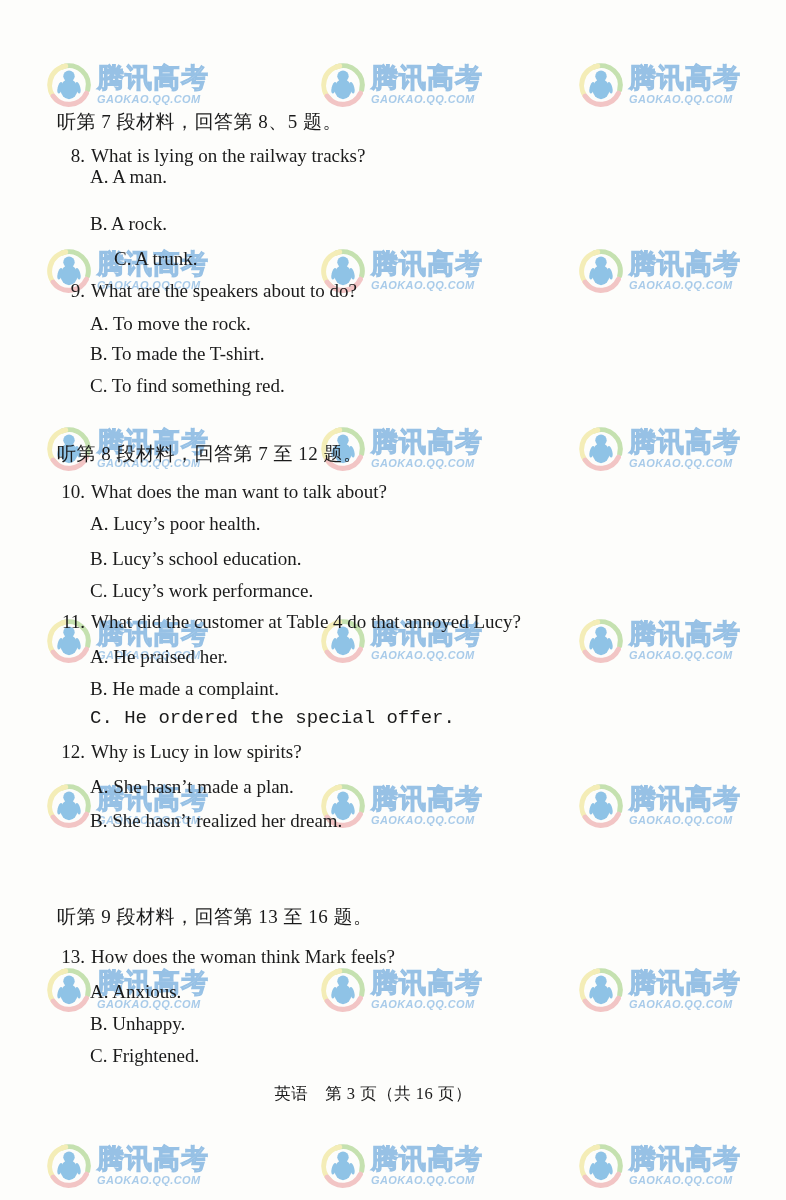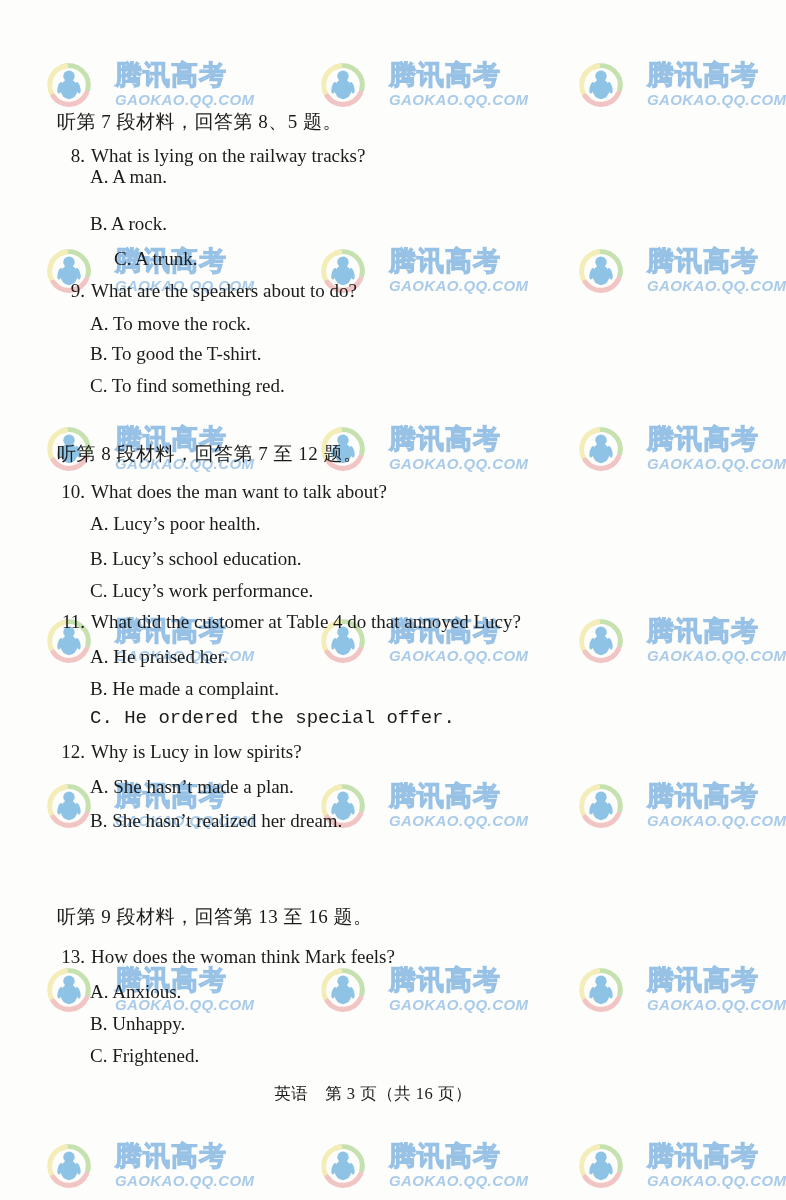--- a/index.html
+++ b/index.html
@@ -11,7 +11,7 @@
   }
   
   .wm{
-    position:absolute;display:flex;align-items:center;gap:23px;
+    position:absolute;display:flex;align-items:center;gap:5px;
     opacity:.95;white-space:nowrap;
   }
   .wm-logo{width:46px;height:46px;flex:0 0 auto;}

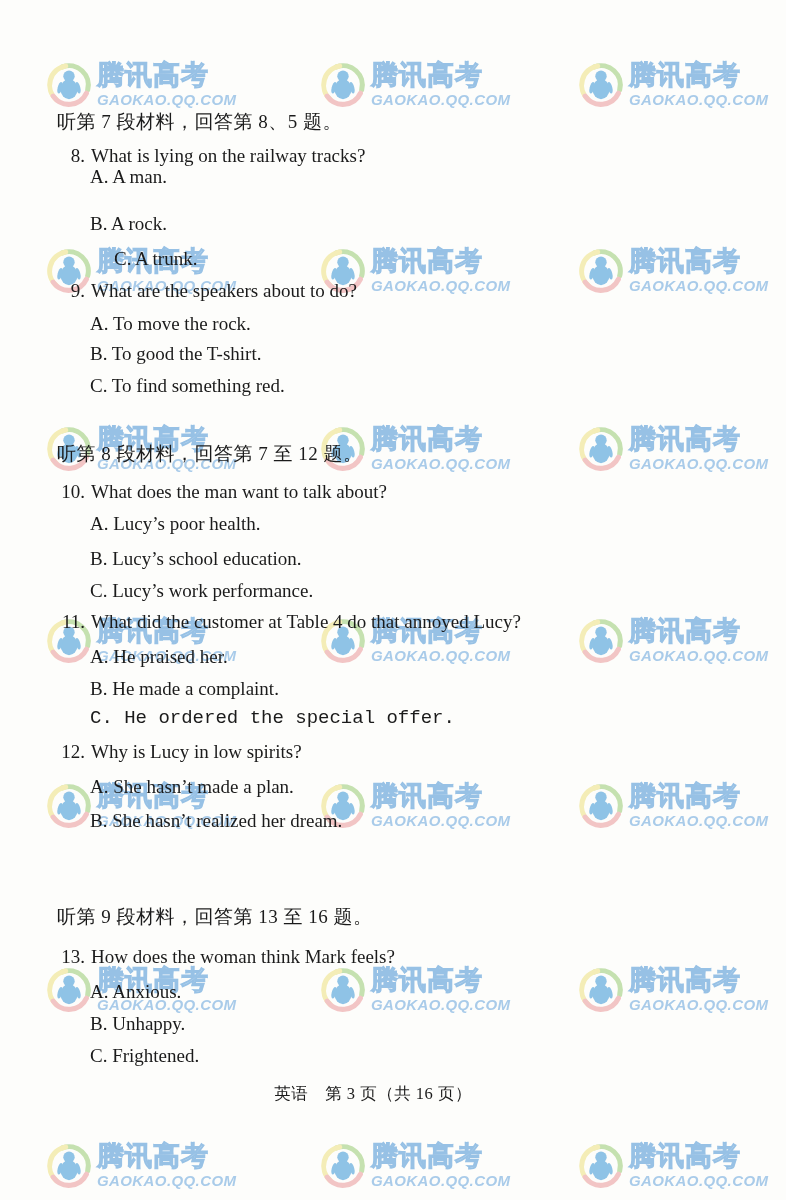--- a/index.html
+++ b/index.html
@@ -27,7 +27,7 @@
   }
   .wm-url{
     font-family:"Liberation Sans","DejaVu Sans",sans-serif;
-    font-size:15px;font-style:italic;font-weight:bold;
+    font-size:11px;font-style:italic;font-weight:bold;
     color:#a5c9e9;letter-spacing:.4px;margin-top:1px;
   }
   

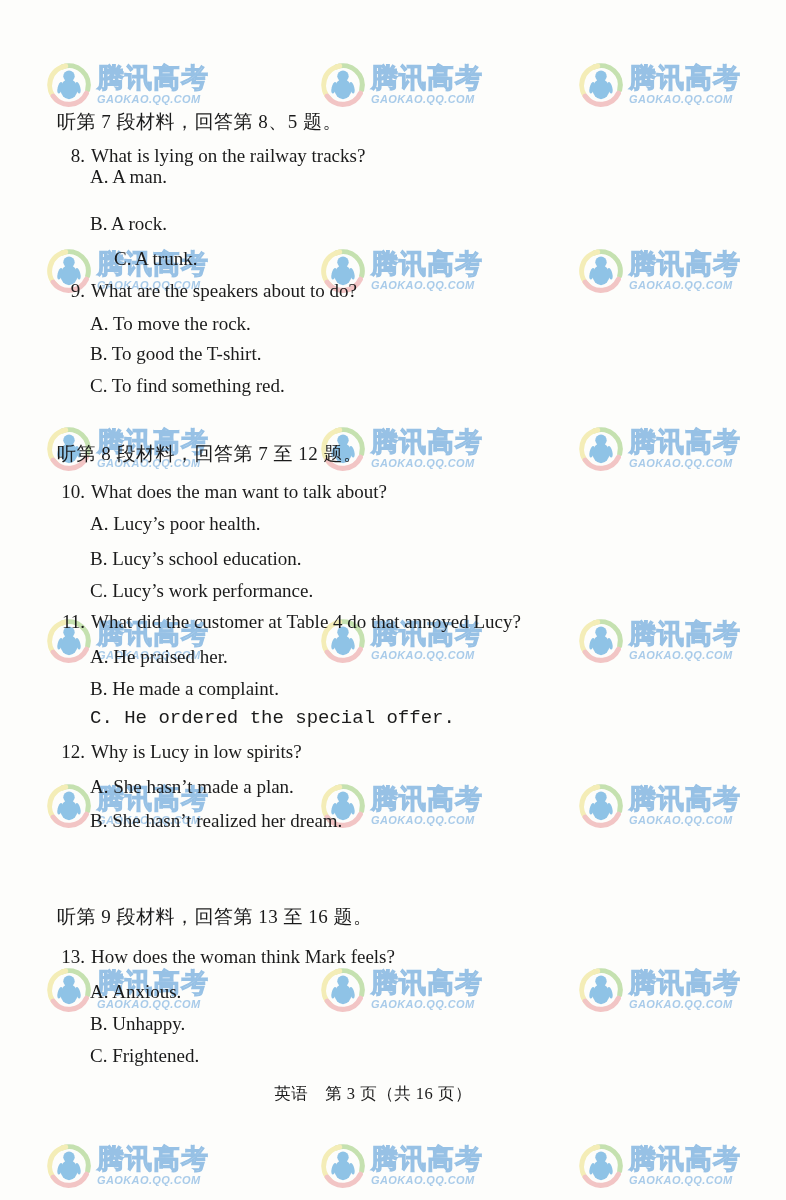--- a/index.html
+++ b/index.html
@@ -416,7 +416,7 @@
       <div class="opt" style="top: 247px; margin-left: 24px;">C. A trunk.</div>
       <div class="qline" style="top: 279px;"><span class="qnum">9.</span><span>What are the speakers about to do?</span></div>
       <div class="opt" style="top: 312px;">A. To move the rock.</div>
-      <div class="opt" style="top: 342px;">B. To good the T-shirt.</div>
+      <div class="opt" style="top: 342px;">B. To made the T-shirt.</div>
       <div class="opt" style="top: 374px;">C. To find something red.</div>
       <div class="heading" style="top: 442px;">听第 8 段材料，回答第 7 至 12 题。</div>
       <div class="qline" style="top: 480px;"><span class="qnum">10.</span><span>What does the man want to talk about?</span></div>

